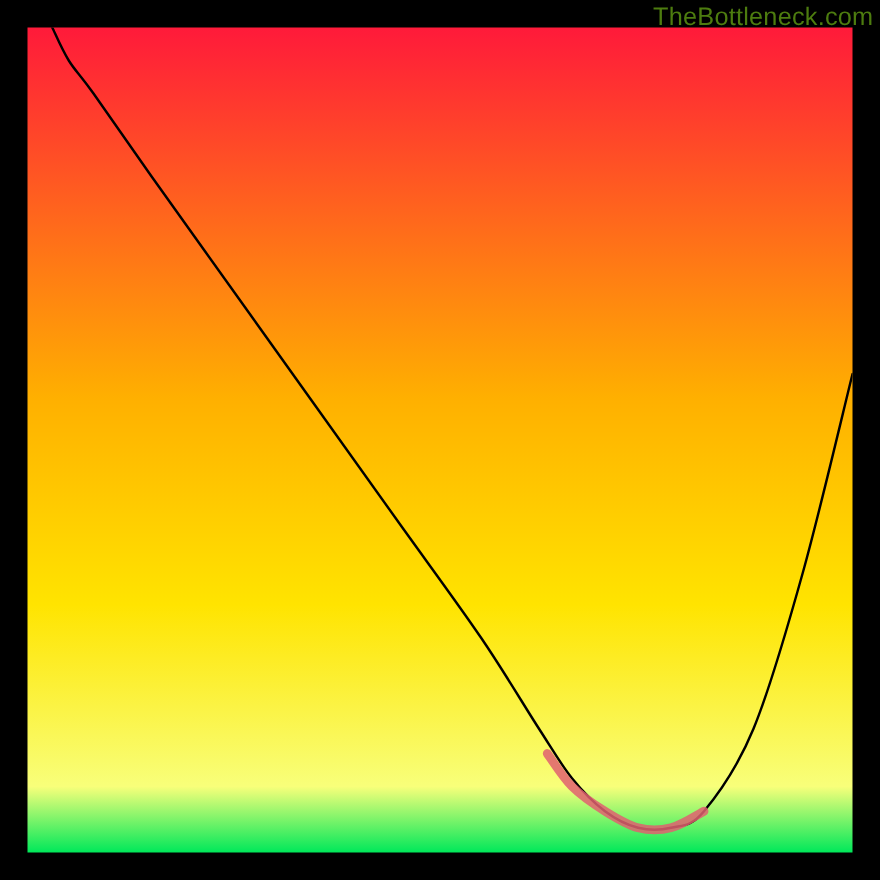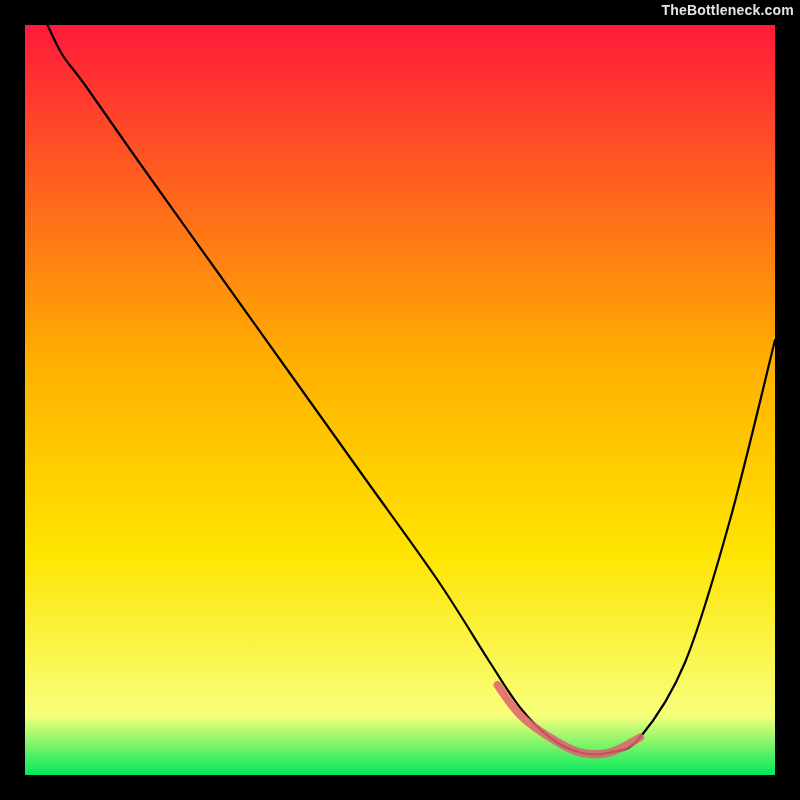--- a/index.html
+++ b/index.html
@@ -21,9 +21,9 @@
     top: 2px;
     right: 6px;
     font-family: Arial, Helvetica, sans-serif;
-    font-size: 14px;
-    font-weight: 700;
-    color: #e5e5e5;
+    font-size: 23px;
+    font-weight: 400;
+    color: #4d7c0f;
     letter-spacing: 0.2px;
     user-select: none;
   }

